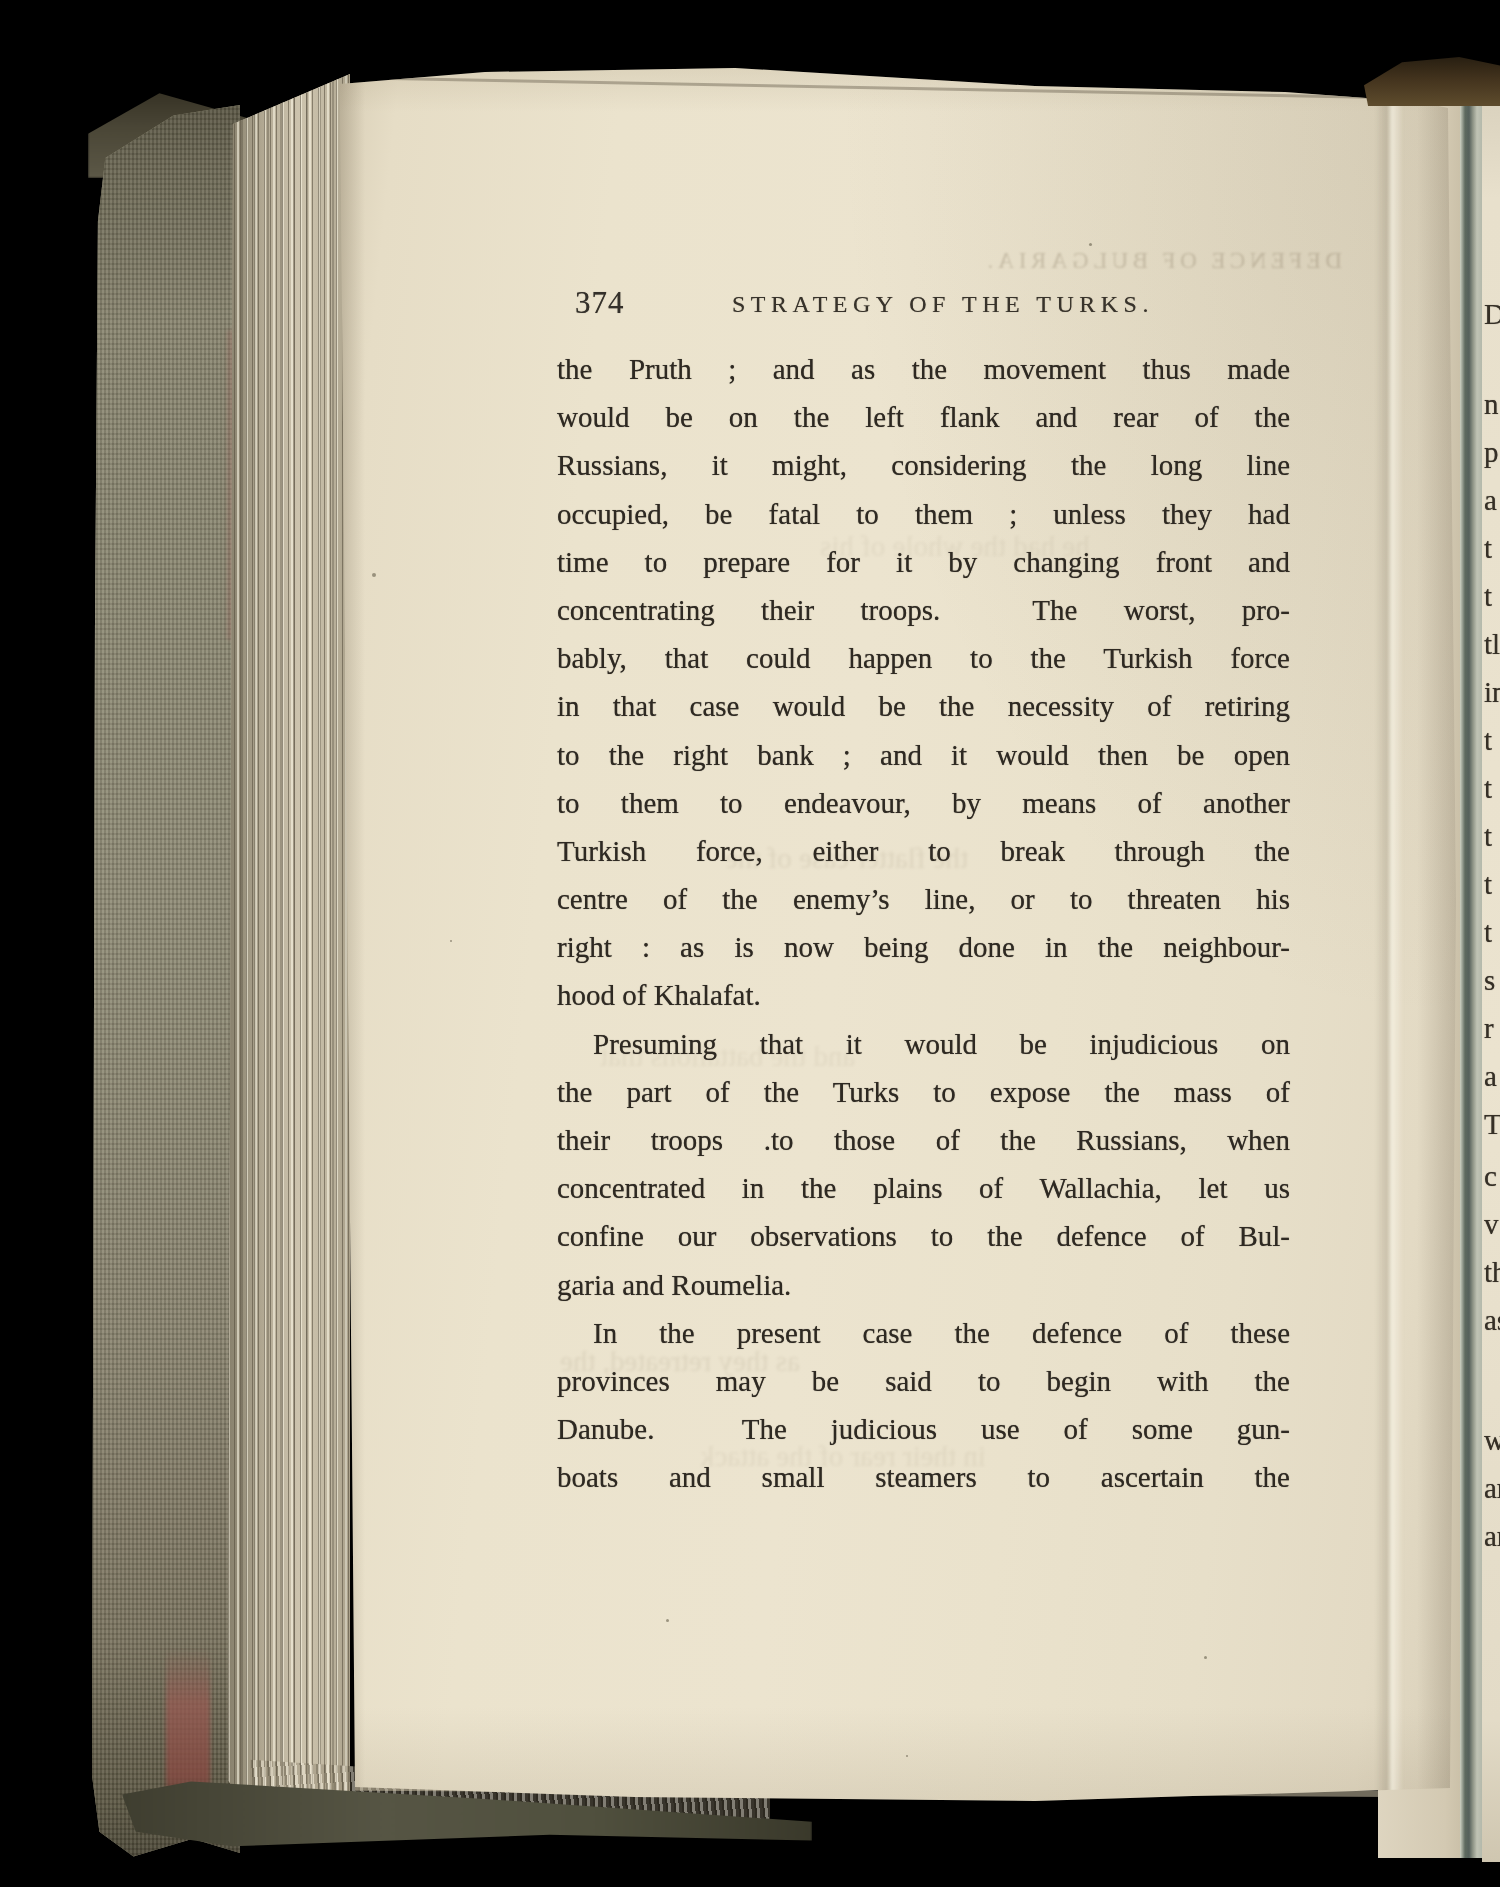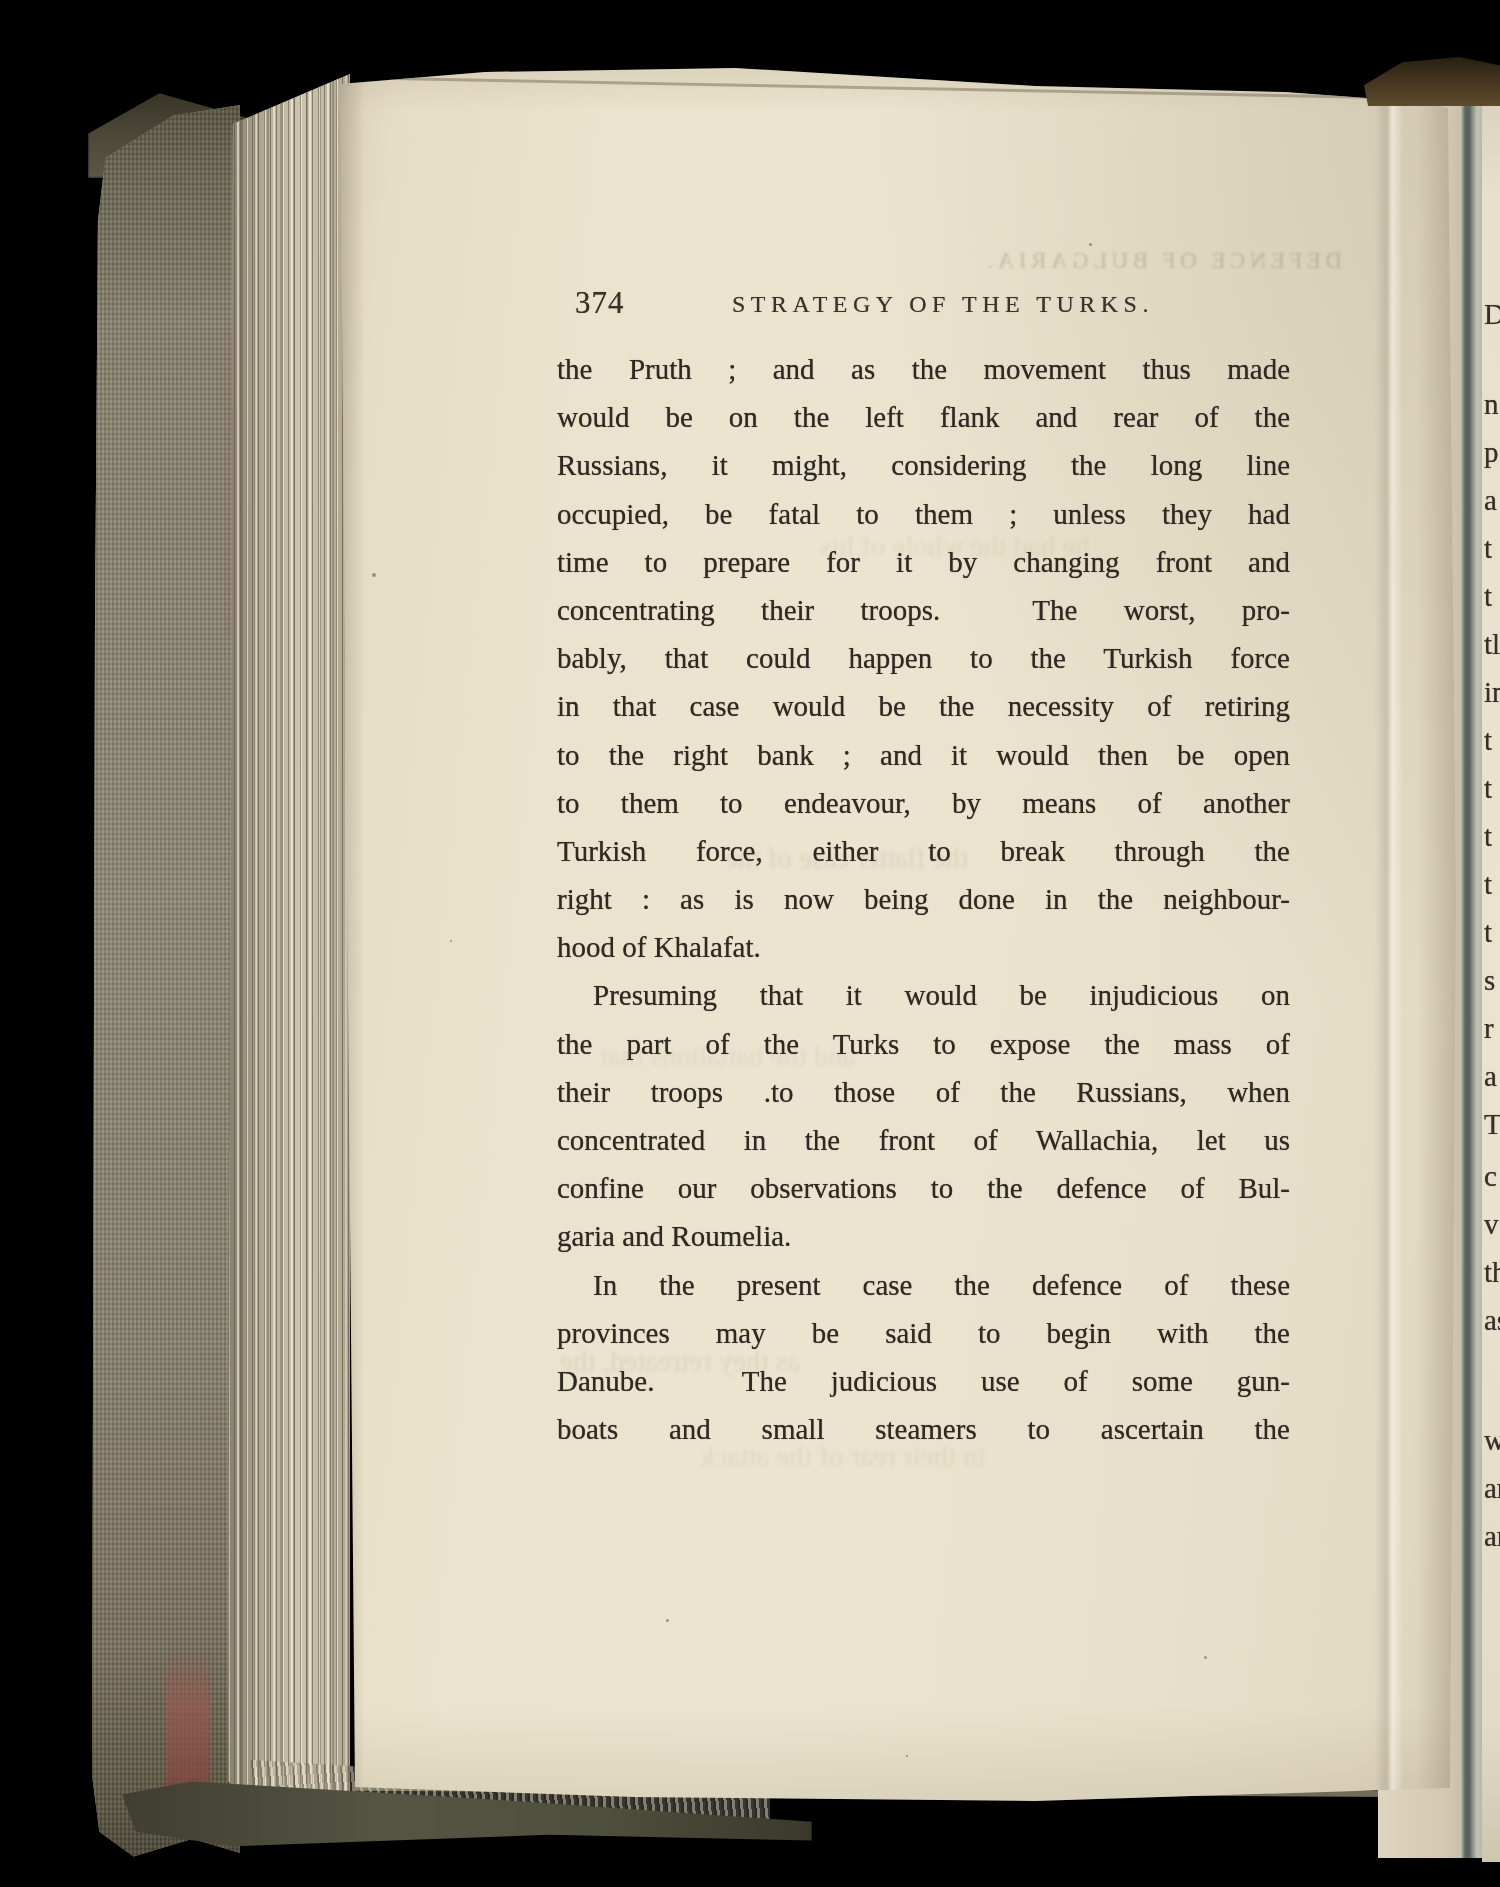--- a/index.html
+++ b/index.html
@@ -188,6 +188,7 @@
         <div class="line" data-interactable="false">to the right bank&nbsp;; and it would then be open</div>
         <div class="line" data-interactable="false">to them to endeavour, by means of another</div>
         <div class="line" data-interactable="false">Turkish force, either to break through the</div>
+        <div class="line" data-interactable="false">centre of the enemy’s line, or to threaten his</div>
         <div class="line" data-interactable="false">right&nbsp;: as is now being done in the neighbour-</div>
         <div class="line eop" data-interactable="false">hood of Khalafat.</div>
         <div class="line indent" data-interactable="false">Presuming that it would be injudicious on</div>

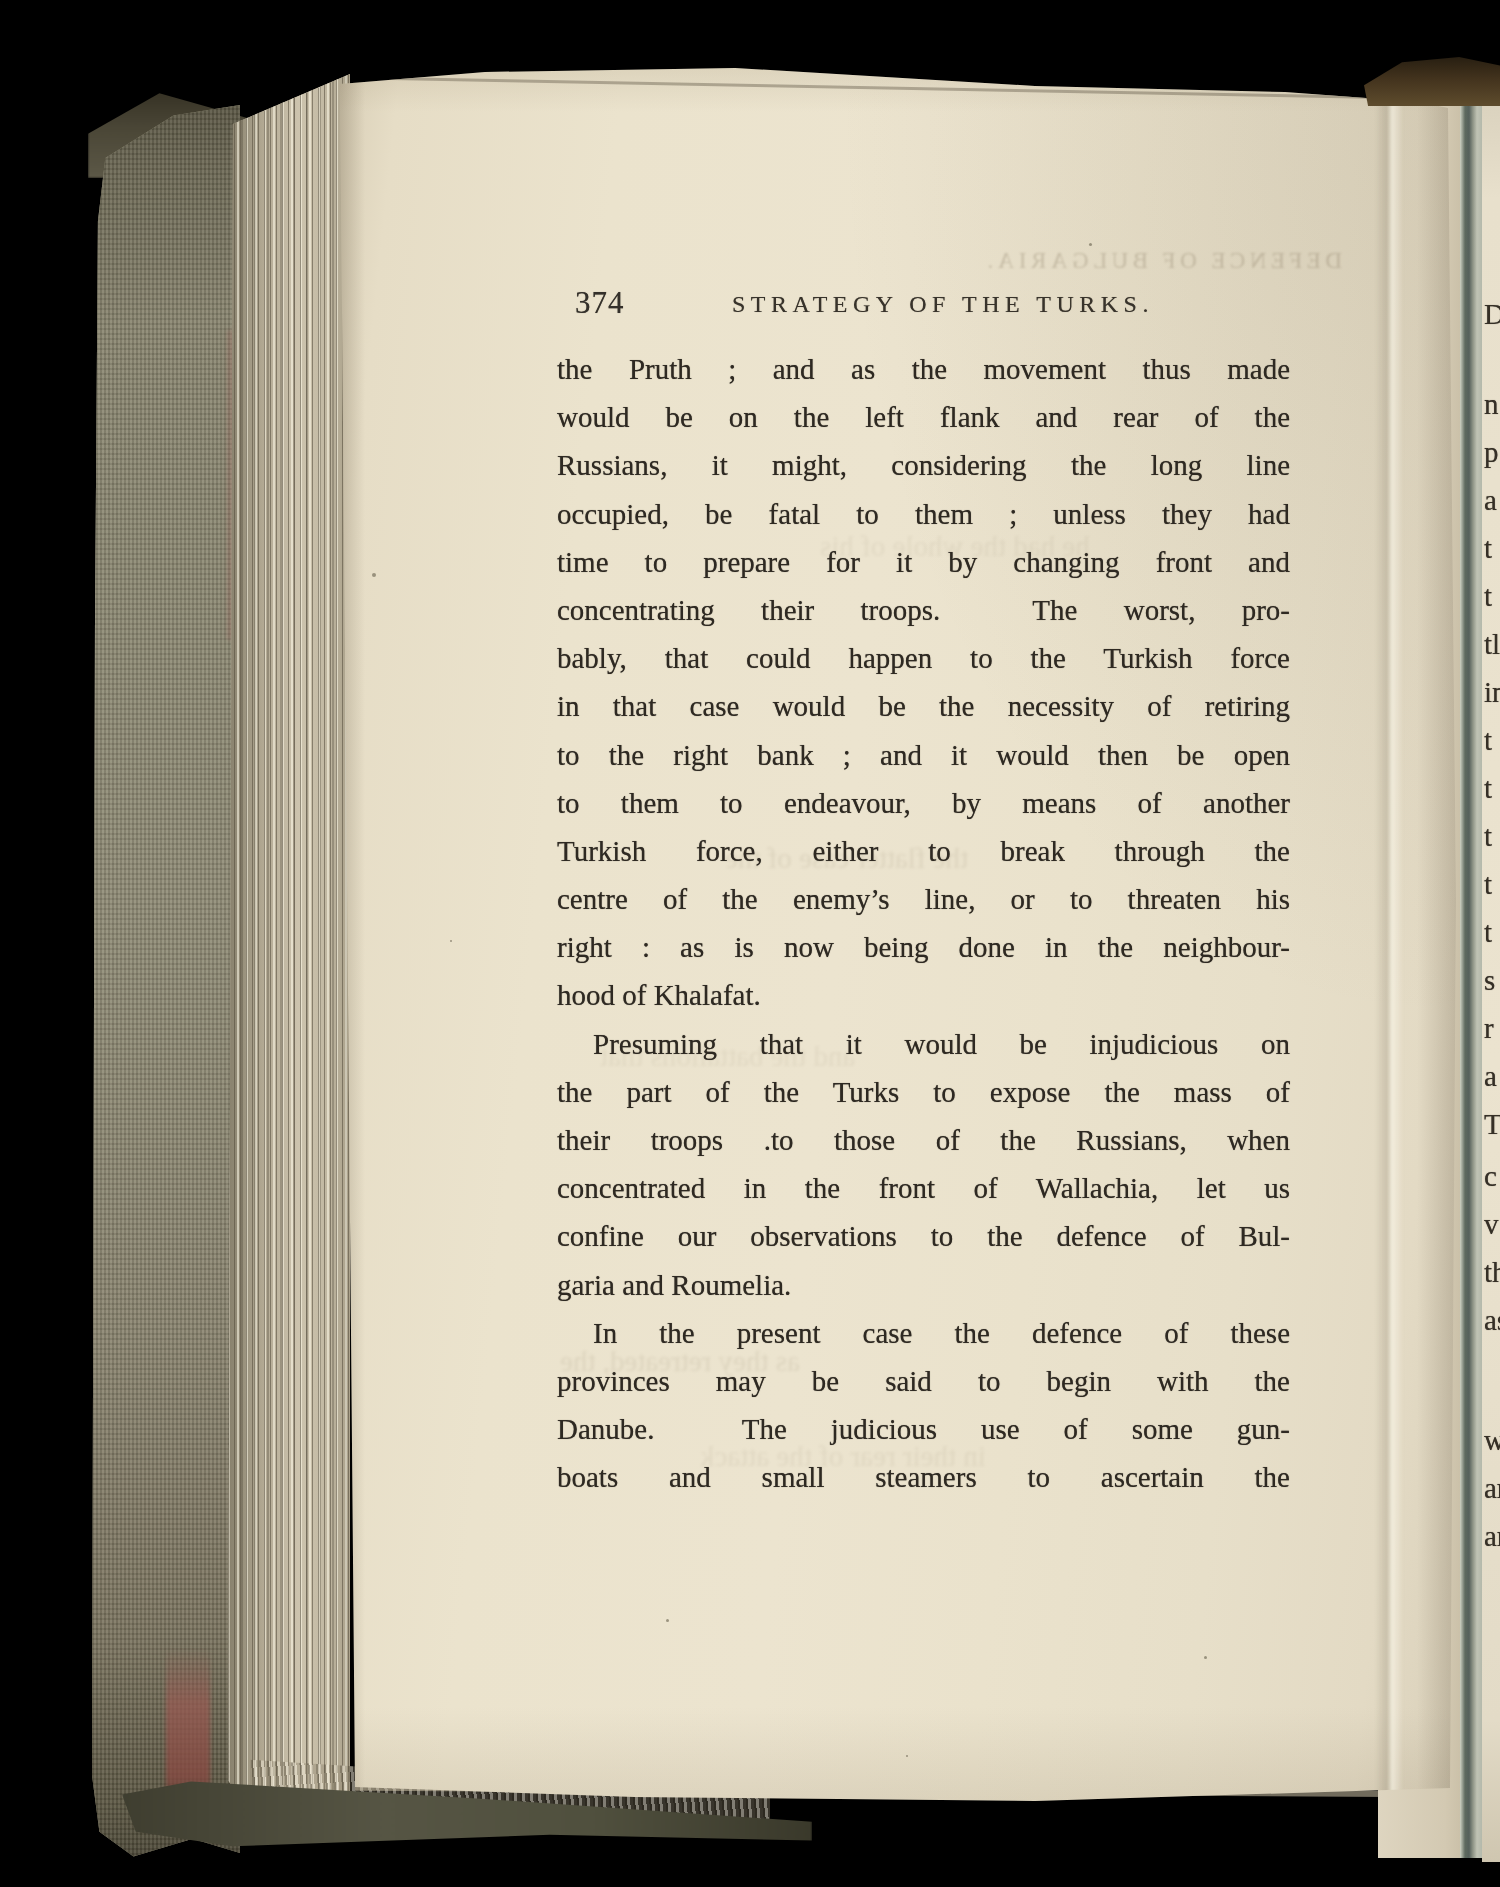--- a/index.html
+++ b/index.html
@@ -194,7 +194,7 @@
         <div class="line indent" data-interactable="false">Presuming that it would be injudicious on</div>
         <div class="line" data-interactable="false">the part of the Turks to expose the mass of</div>
         <div class="line" data-interactable="false">their troops&nbsp;.to those of the Russians, when</div>
-        <div class="line" data-interactable="false">concentrated in the front of Wallachia, let us</div>
+        <div class="line" data-interactable="false">concentrated in the plains of Wallachia, let us</div>
         <div class="line" data-interactable="false">confine our observations to the defence of Bul-</div>
         <div class="line eop" data-interactable="false">garia and Roumelia.</div>
         <div class="line indent" data-interactable="false">In the present case the defence of these</div>

